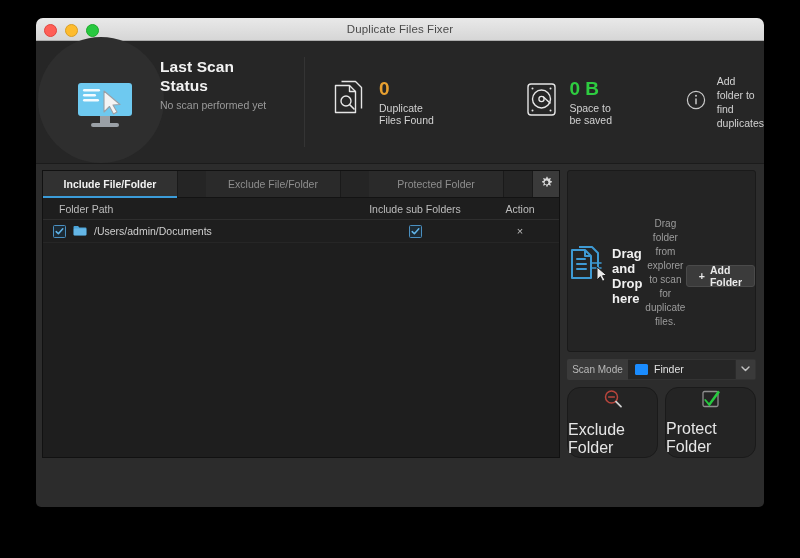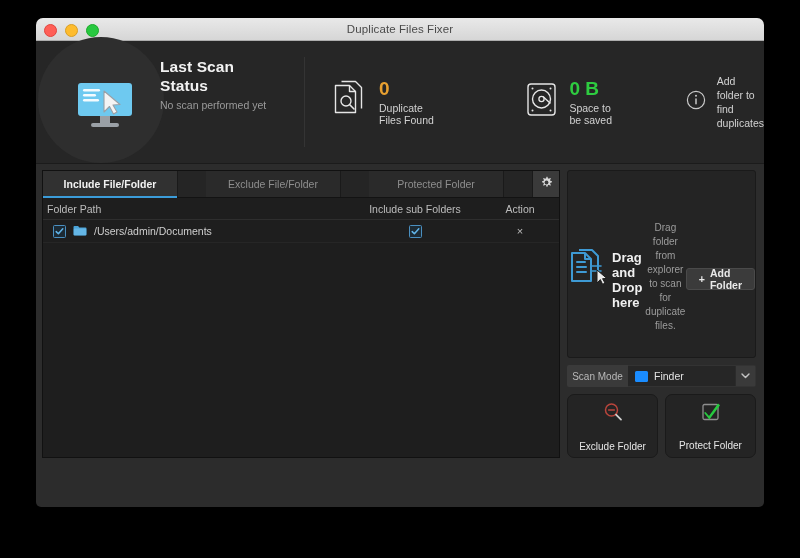--- a/index.html
+++ b/index.html
@@ -224,7 +224,7 @@
     font-size: 10.5px;
     color: #bdbdbd;
   }
-  .col-path { padding-left: 4px; flex: 1; }
+  .col-path { padding-left: 16px; flex: 1; }
   .col-sub  { width: 132px; text-align: center; }
   .col-act  { width: 78px; text-align: center; }
 

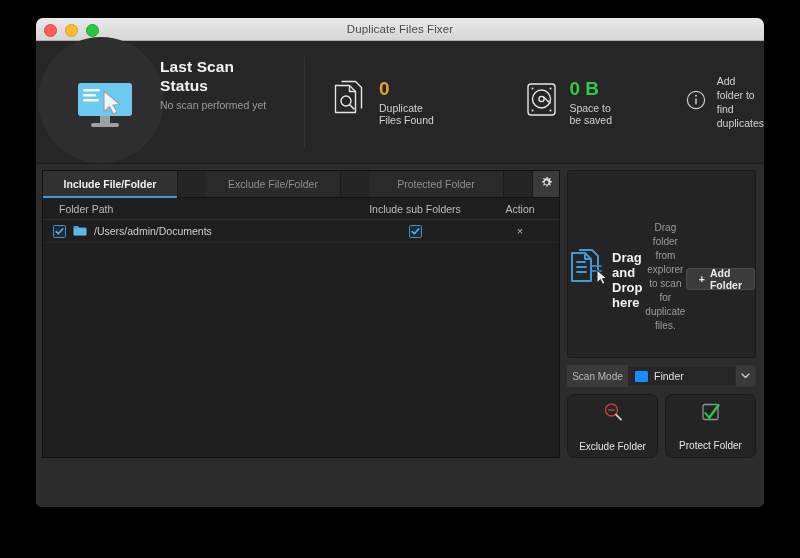--- a/index.html
+++ b/index.html
@@ -365,13 +365,13 @@
     flex: 1;
     background: #242424;
     border: 1px solid #1a1a1a;
-    border-radius: 7px;
+    border-radius: 13px;
     display: flex;
     flex-direction: column;
     align-items: center;
     justify-content: center;
-    gap: 16px;
-    font-size: 10px;
+    gap: 7px;
+    font-size: 16px;
     color: #e6e6e6;
     cursor: default;
   }

